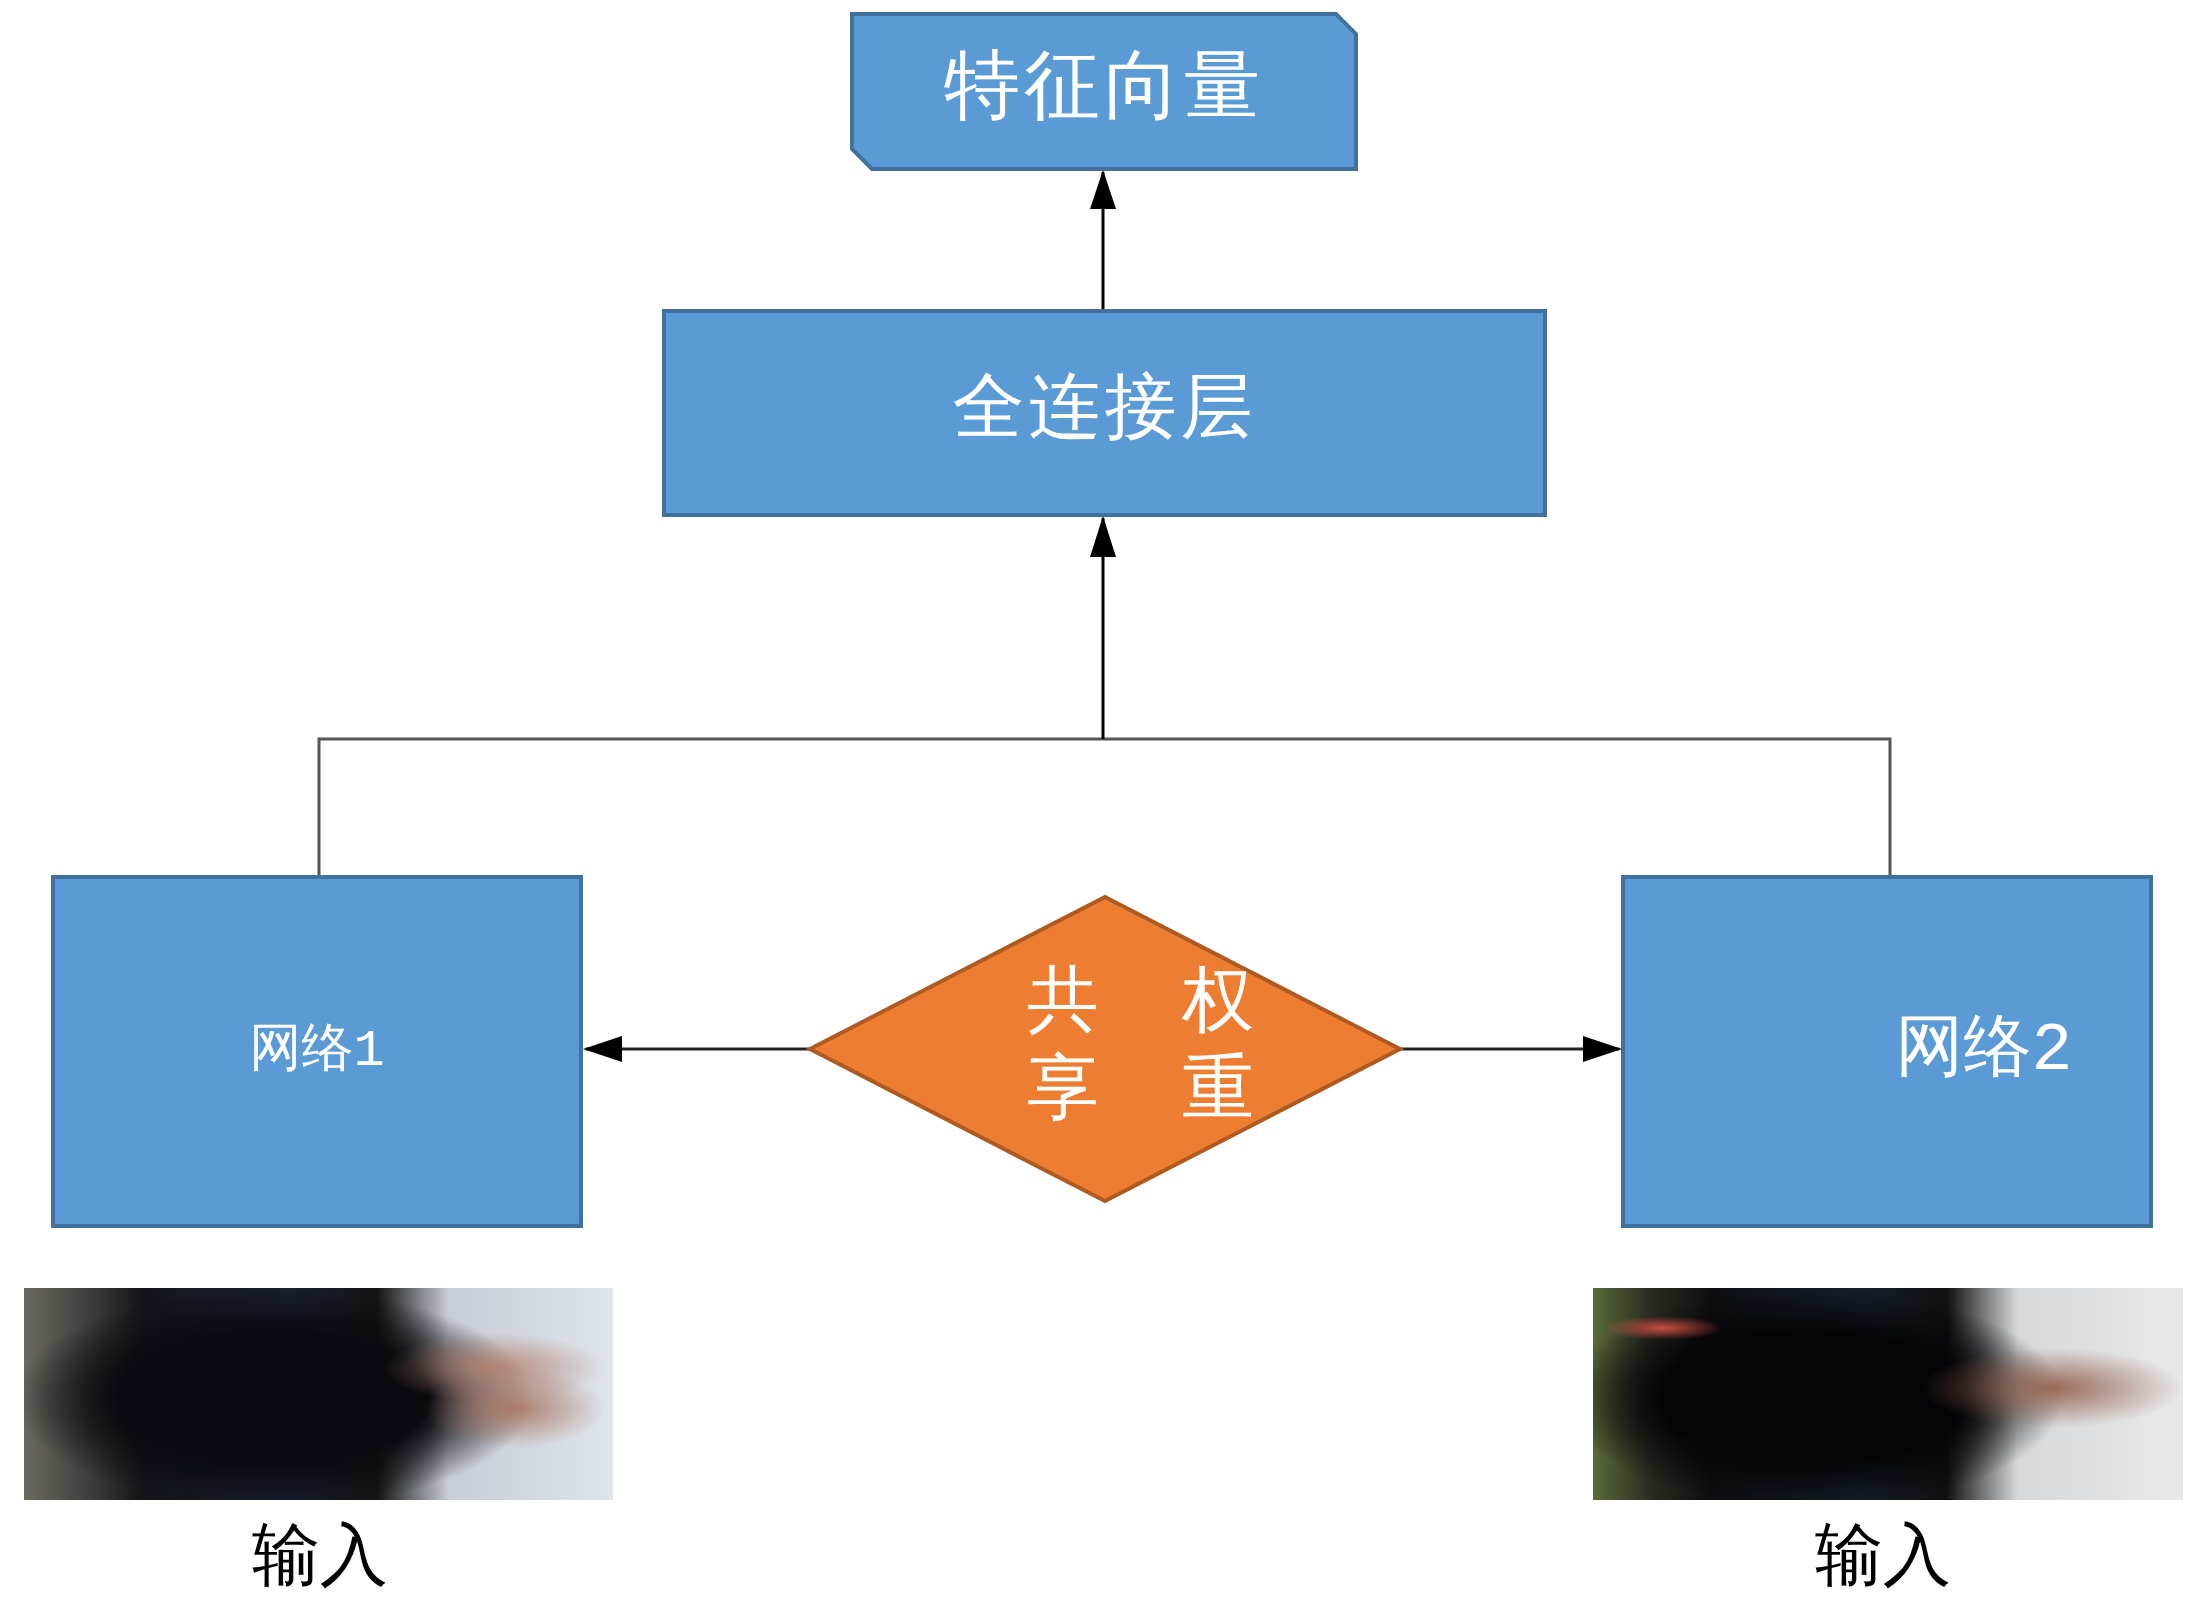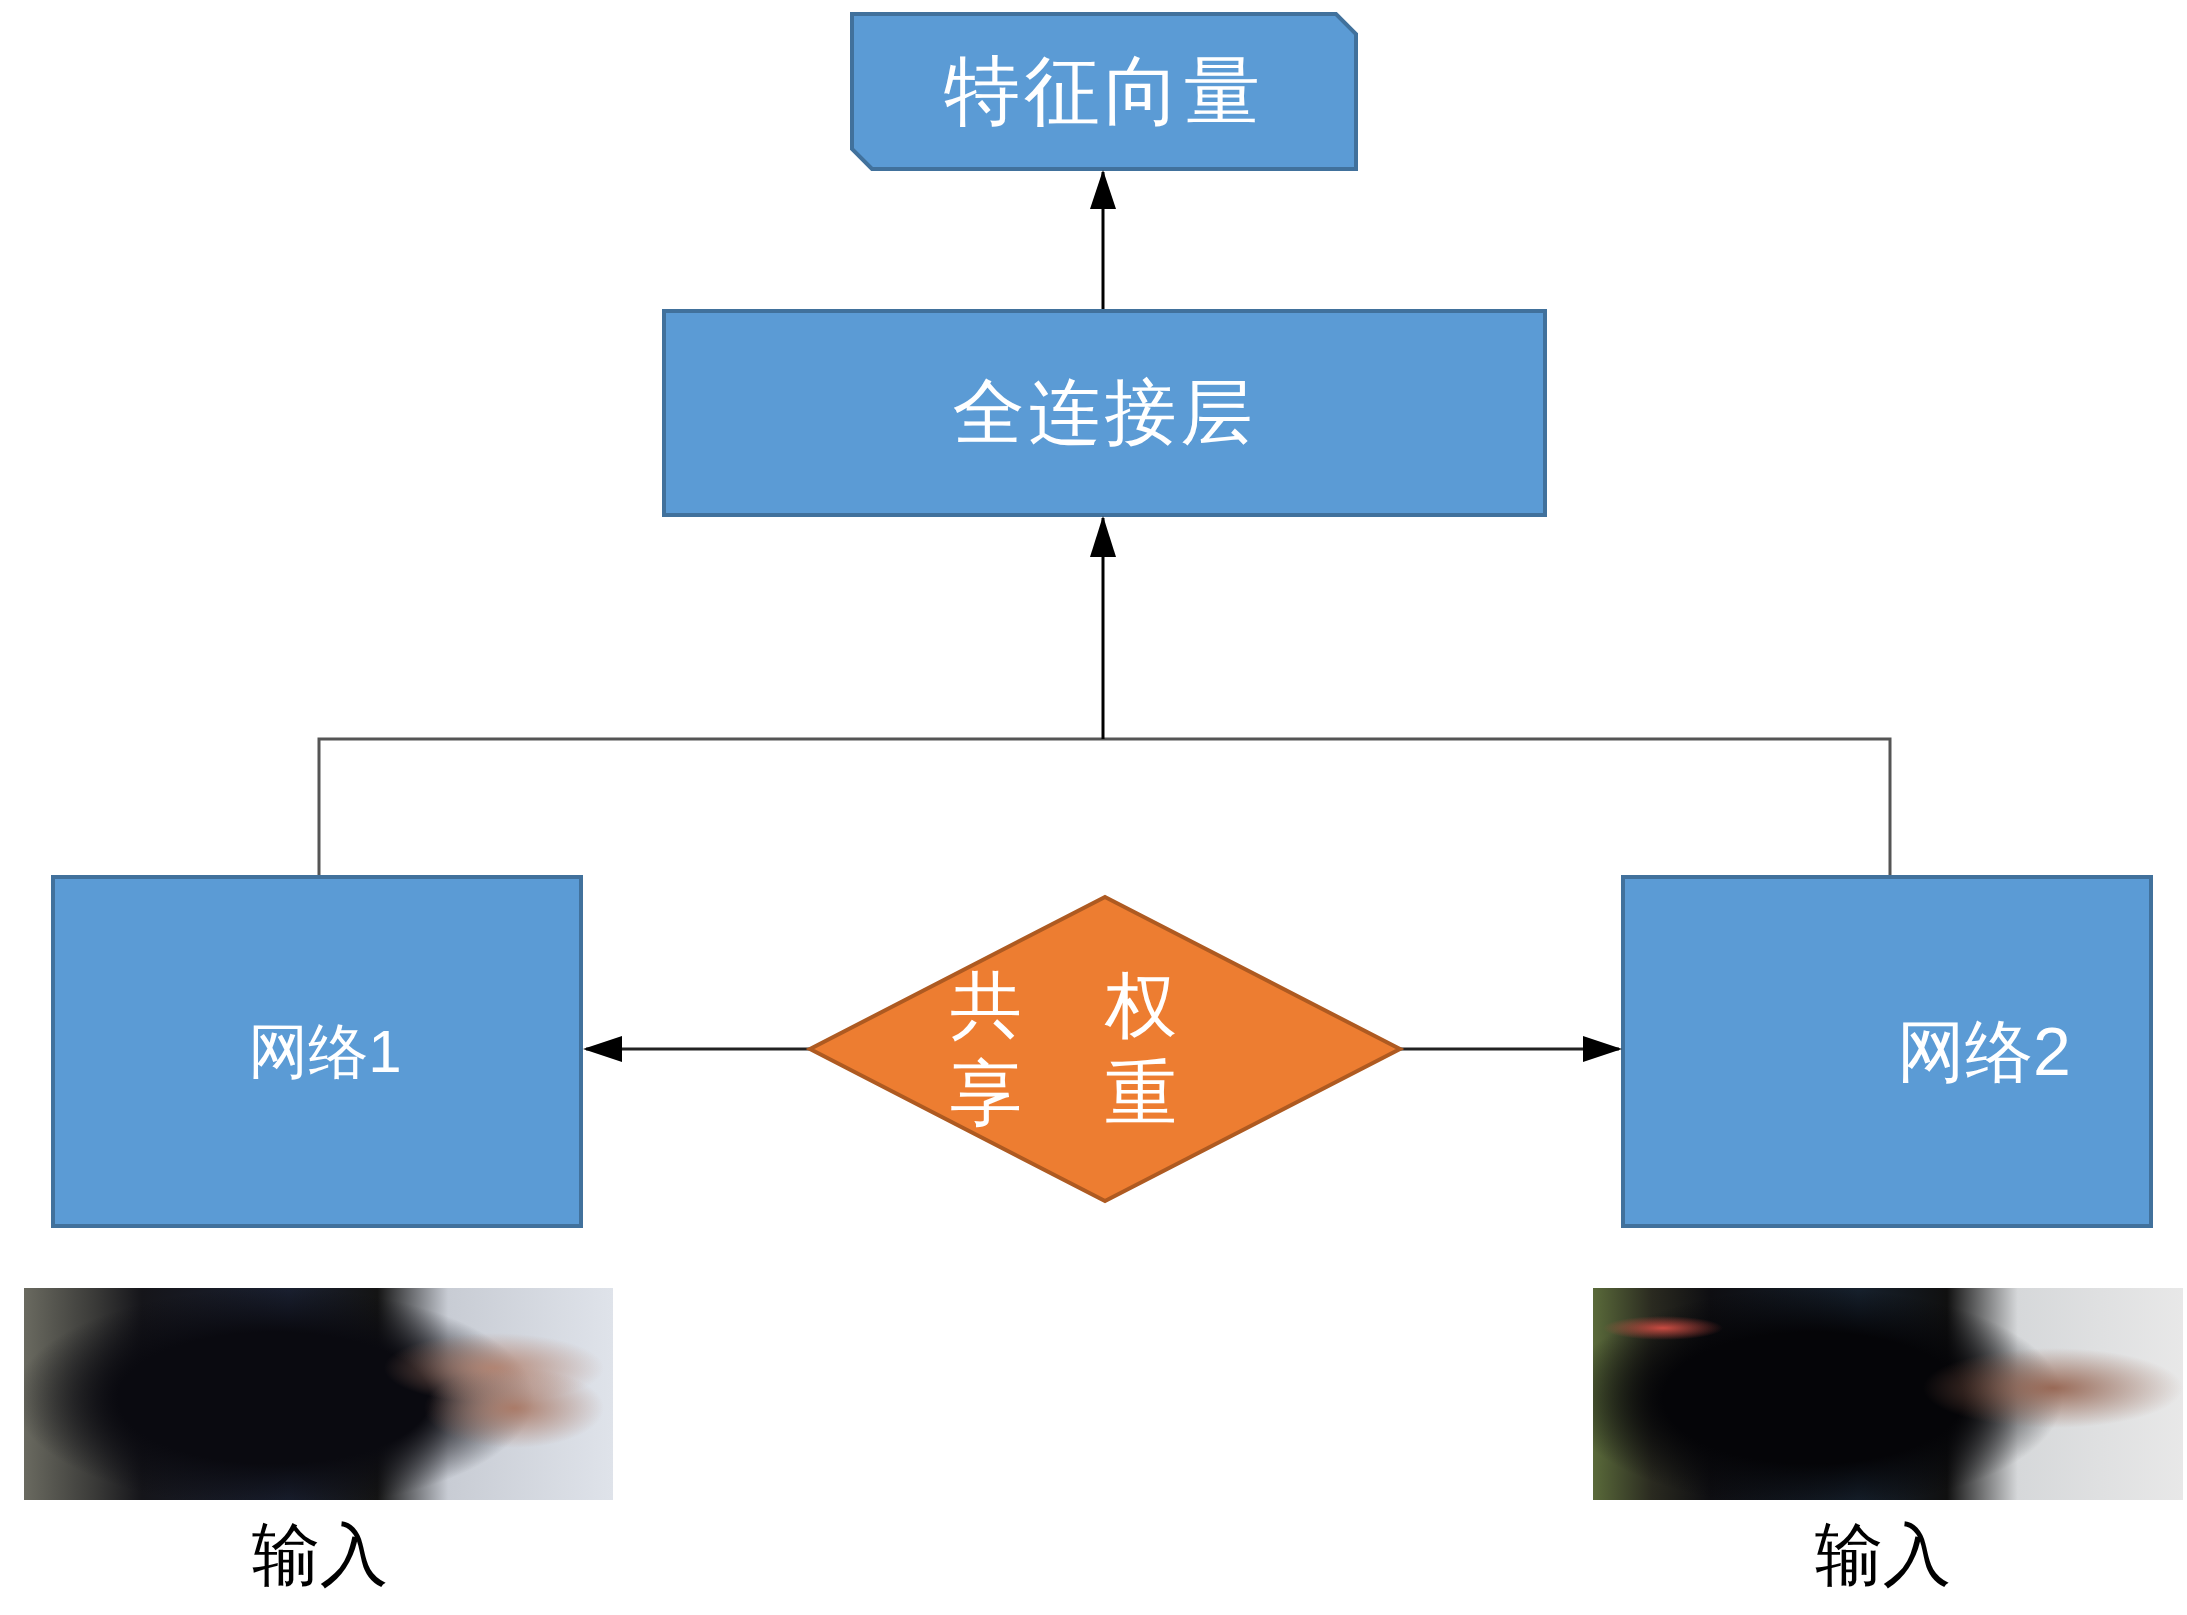--- a/index.html
+++ b/index.html
@@ -6,8 +6,8 @@
   body { width: 2187px; height: 1615px; position: relative; overflow: hidden; }
   #canvas { position: absolute; left: 0; top: 0; width: 2187px; height: 1615px; }
   .node-label {
-    position: absolute; color: #ffffff; text-align: left;
-    font-family: Liberation Sans, sans-serif;
+    position: absolute; color: #ffffff; text-align: right;
+    font-family: Liberation Mono, monospace;
     display: flex; align-items: center; justify-content: center;
     pointer-events: none; line-height: 1.22;
   }

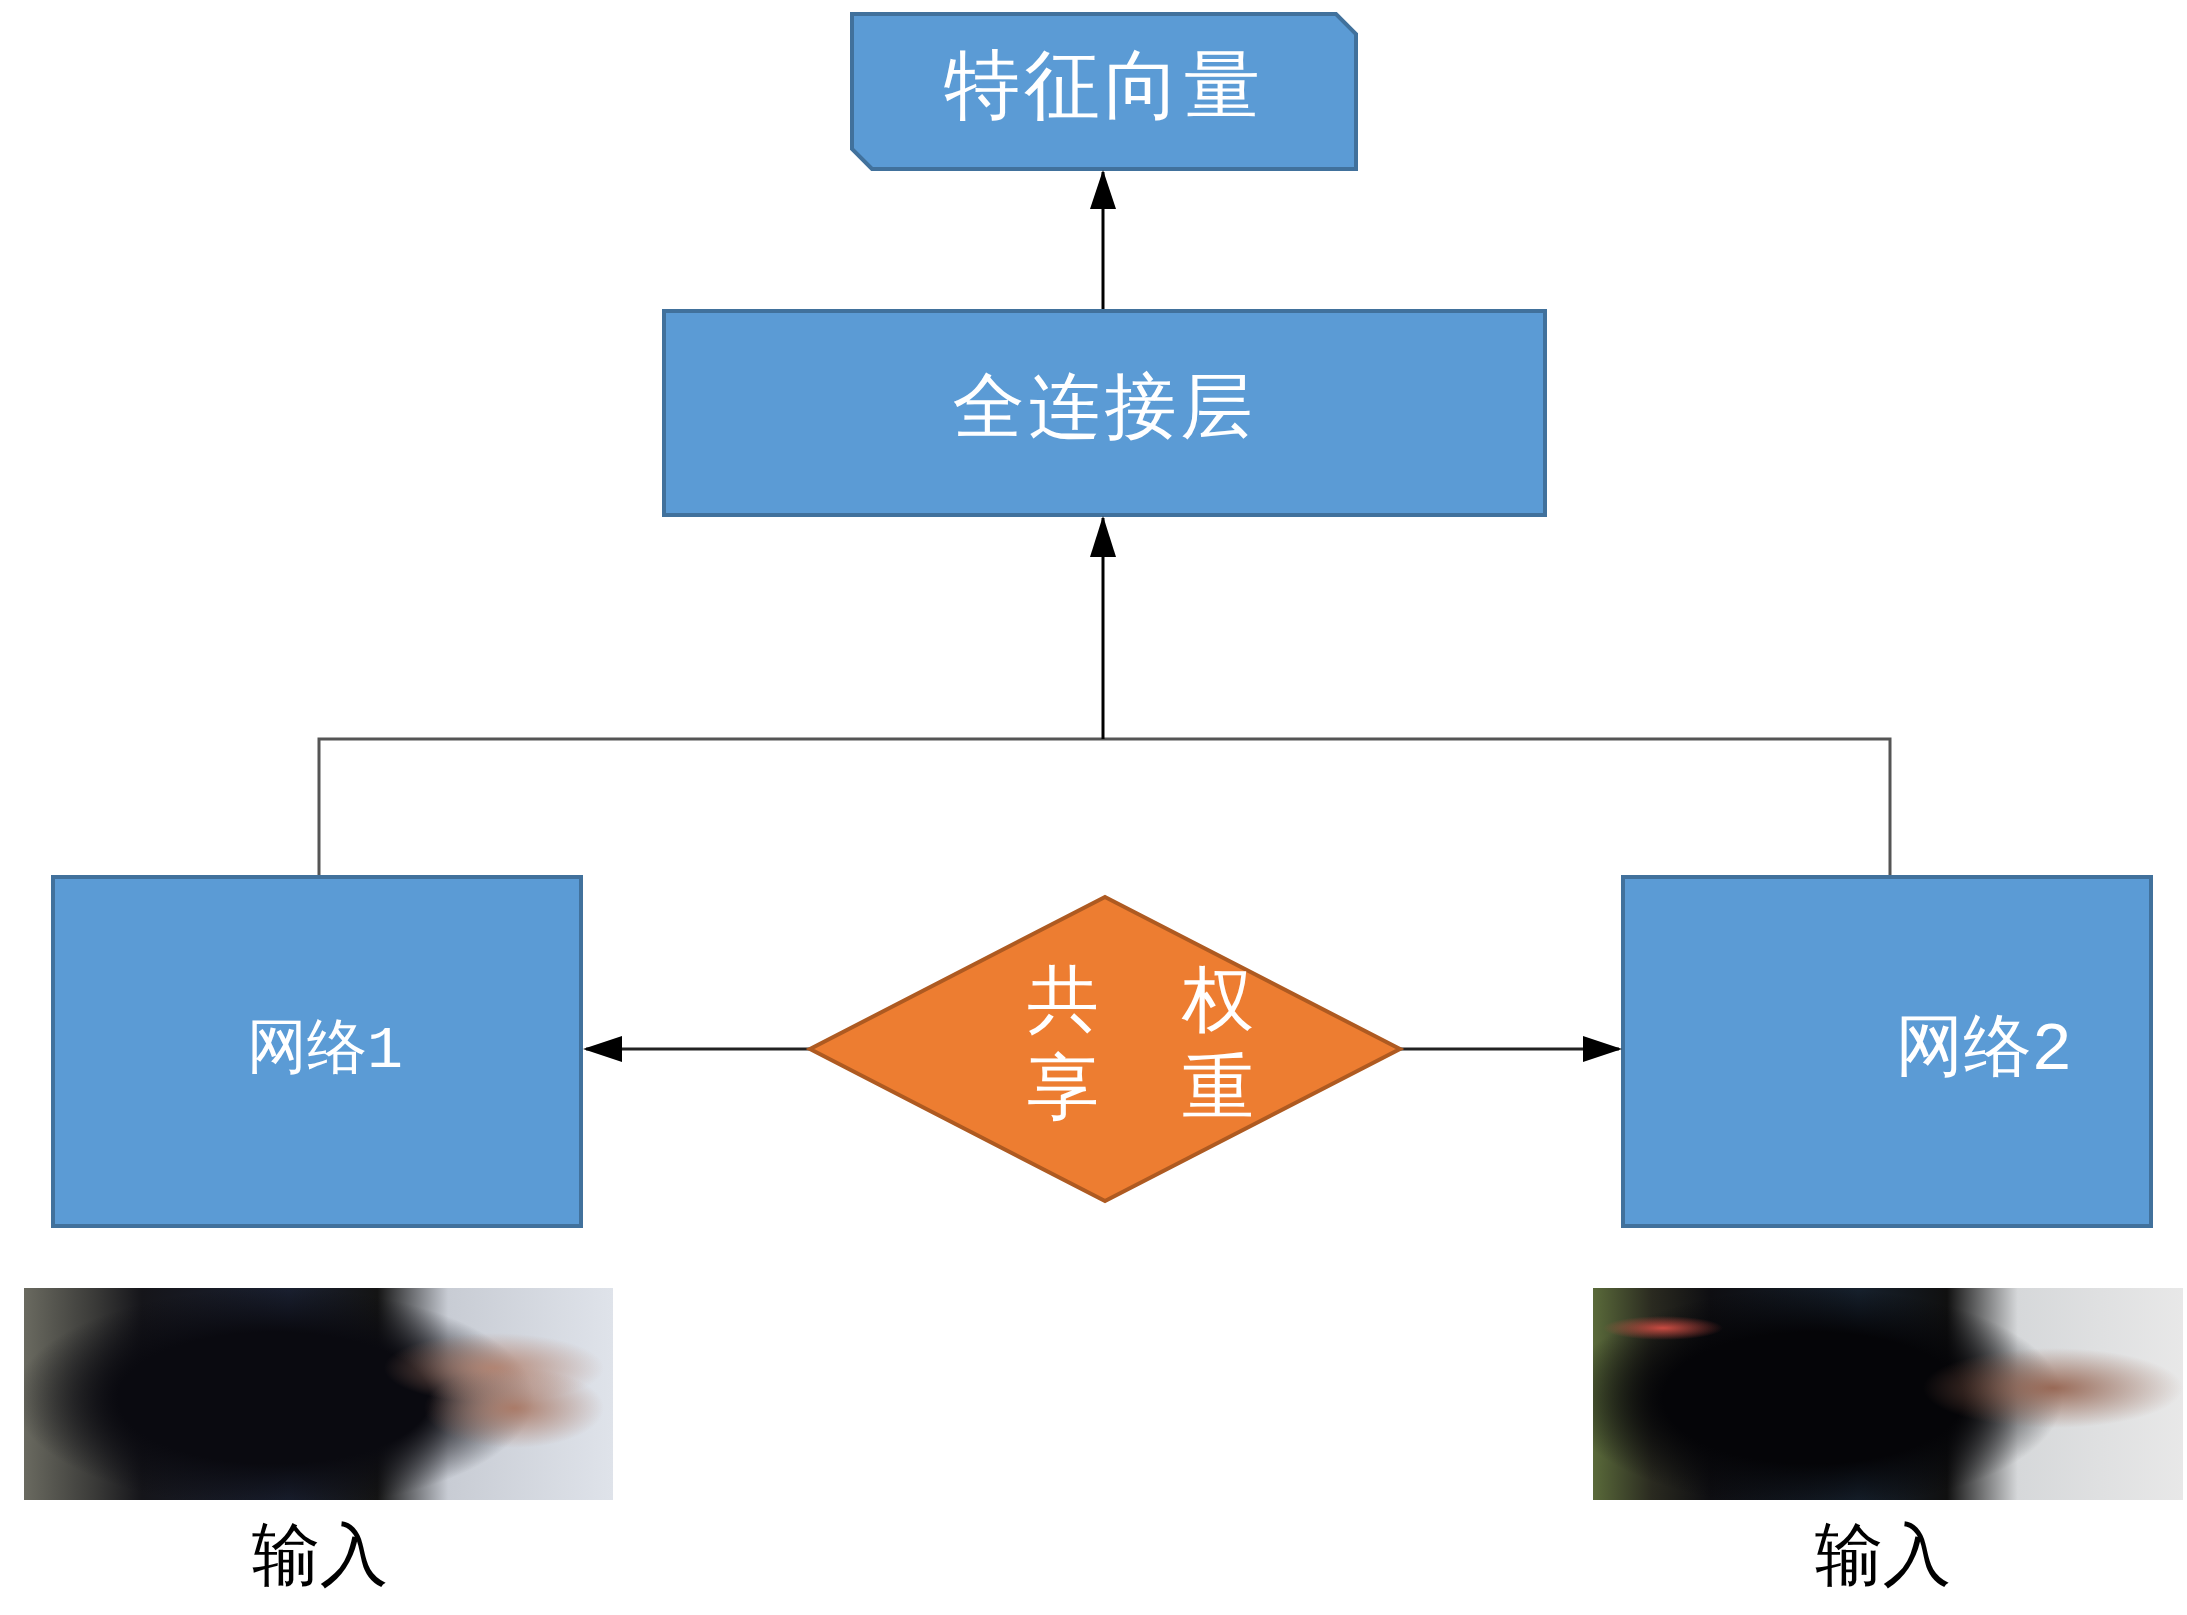--- a/index.html
+++ b/index.html
@@ -55,7 +55,7 @@
 
 <div class="node-label" style="left:664px; top:311px; width:881px; height:204px; font-size:72px; letter-spacing:4px;">全连接层</div>
 
-<div class="node-label" style="left:61px; top:877px; width:528px; height:349px; font-size:60px;">网络1</div>
+<div class="node-label" style="left:53px; top:877px; width:528px; height:349px; font-size:52px;">网络1</div>
 
 <div class="node-label" style="left:1720px; top:877px; width:528px; height:349px; font-size:68px;">网络2</div>
 

